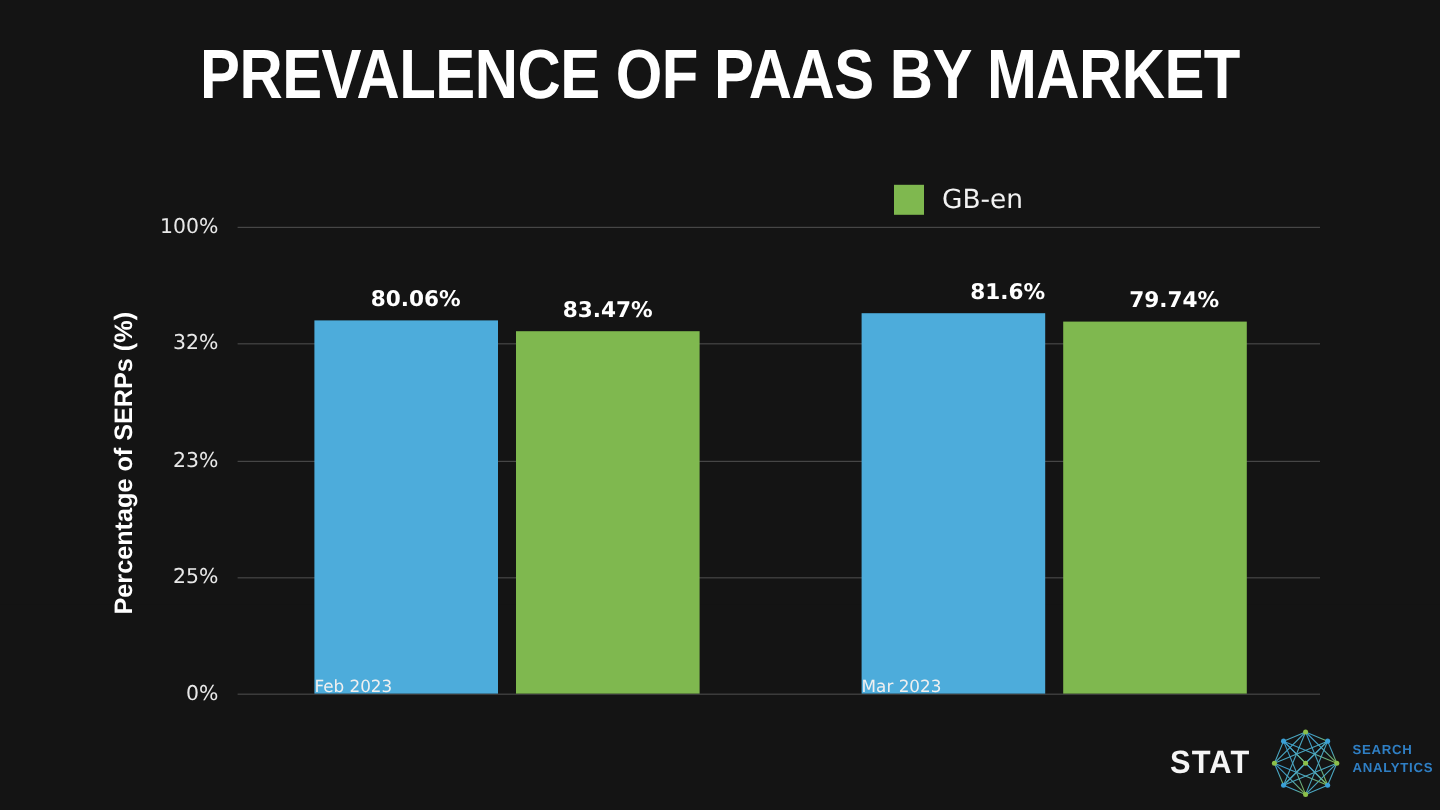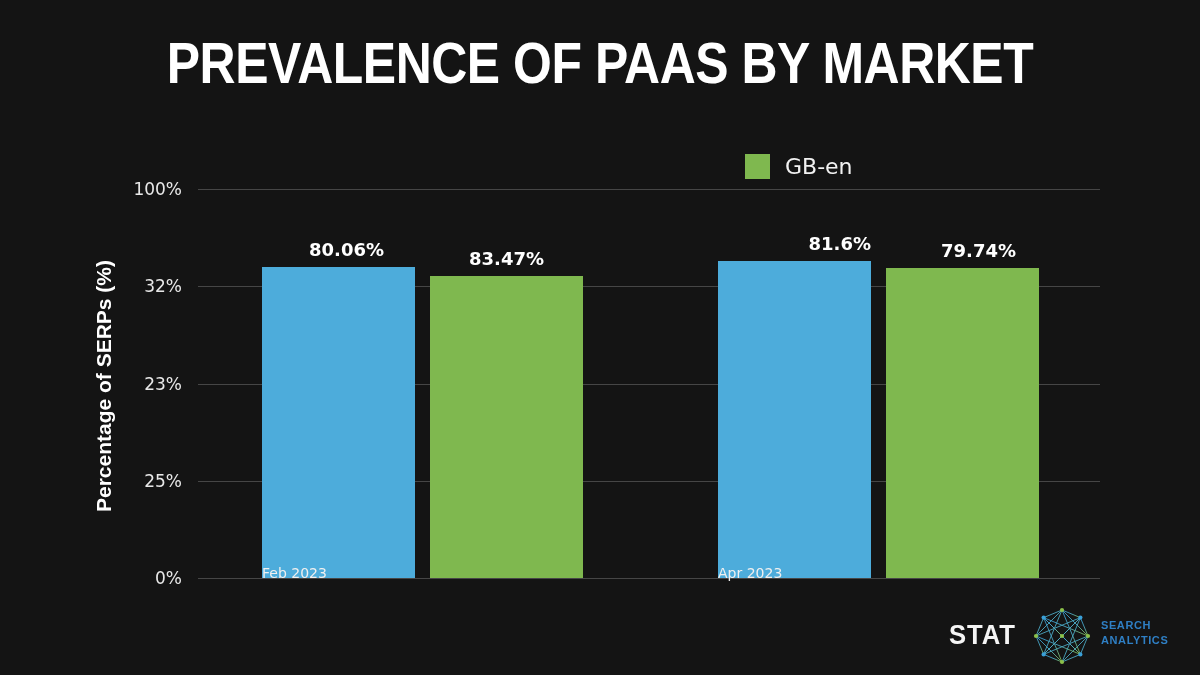--- a/index.html
+++ b/index.html
@@ -230,7 +230,7 @@
 
   <div id="xticks">
       <div class="xtick" style="left: 262px; width: 321px;">Feb 2023</div>
-      <div class="xtick" style="left: 718px; width: 321px;">Apr 2023</div>
+      <div class="xtick" style="left: 718px; width: 321px;">Mar 2023</div>
     </div>
 
   <div class="logo">

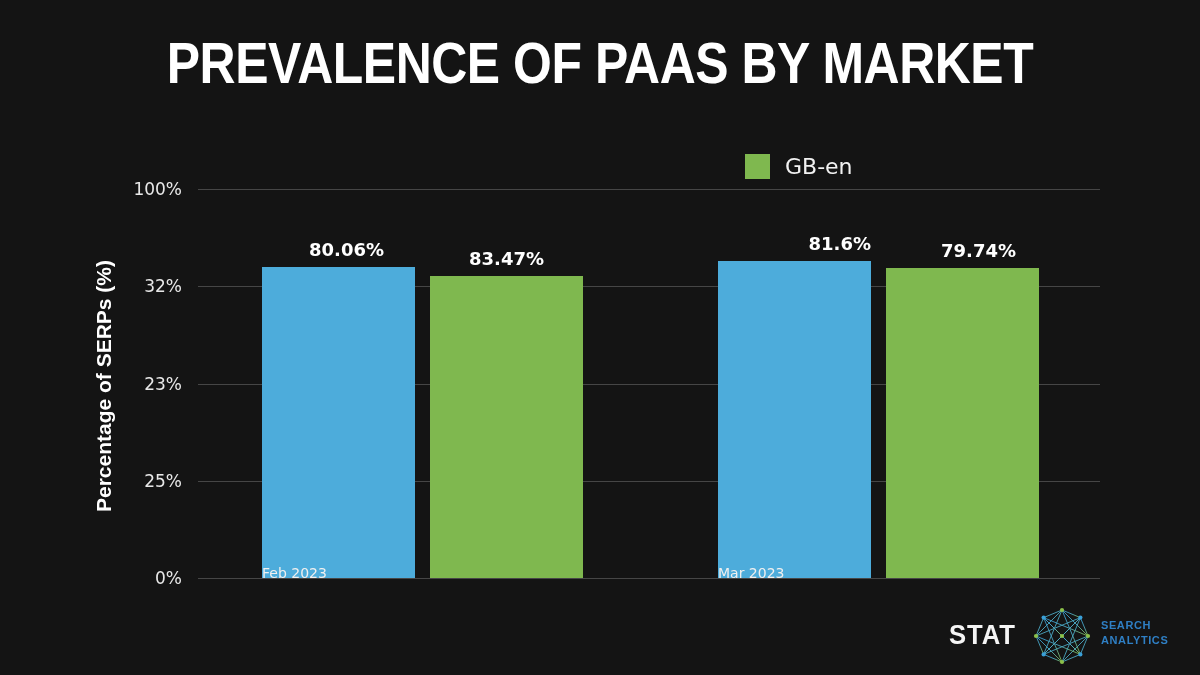--- a/index.html
+++ b/index.html
@@ -150,7 +150,7 @@
   
   .logo {
     position: absolute;
-    left: 949px;
+    left: 975px;
     top: 605px;
     width: 215px;
     height: 62px;

